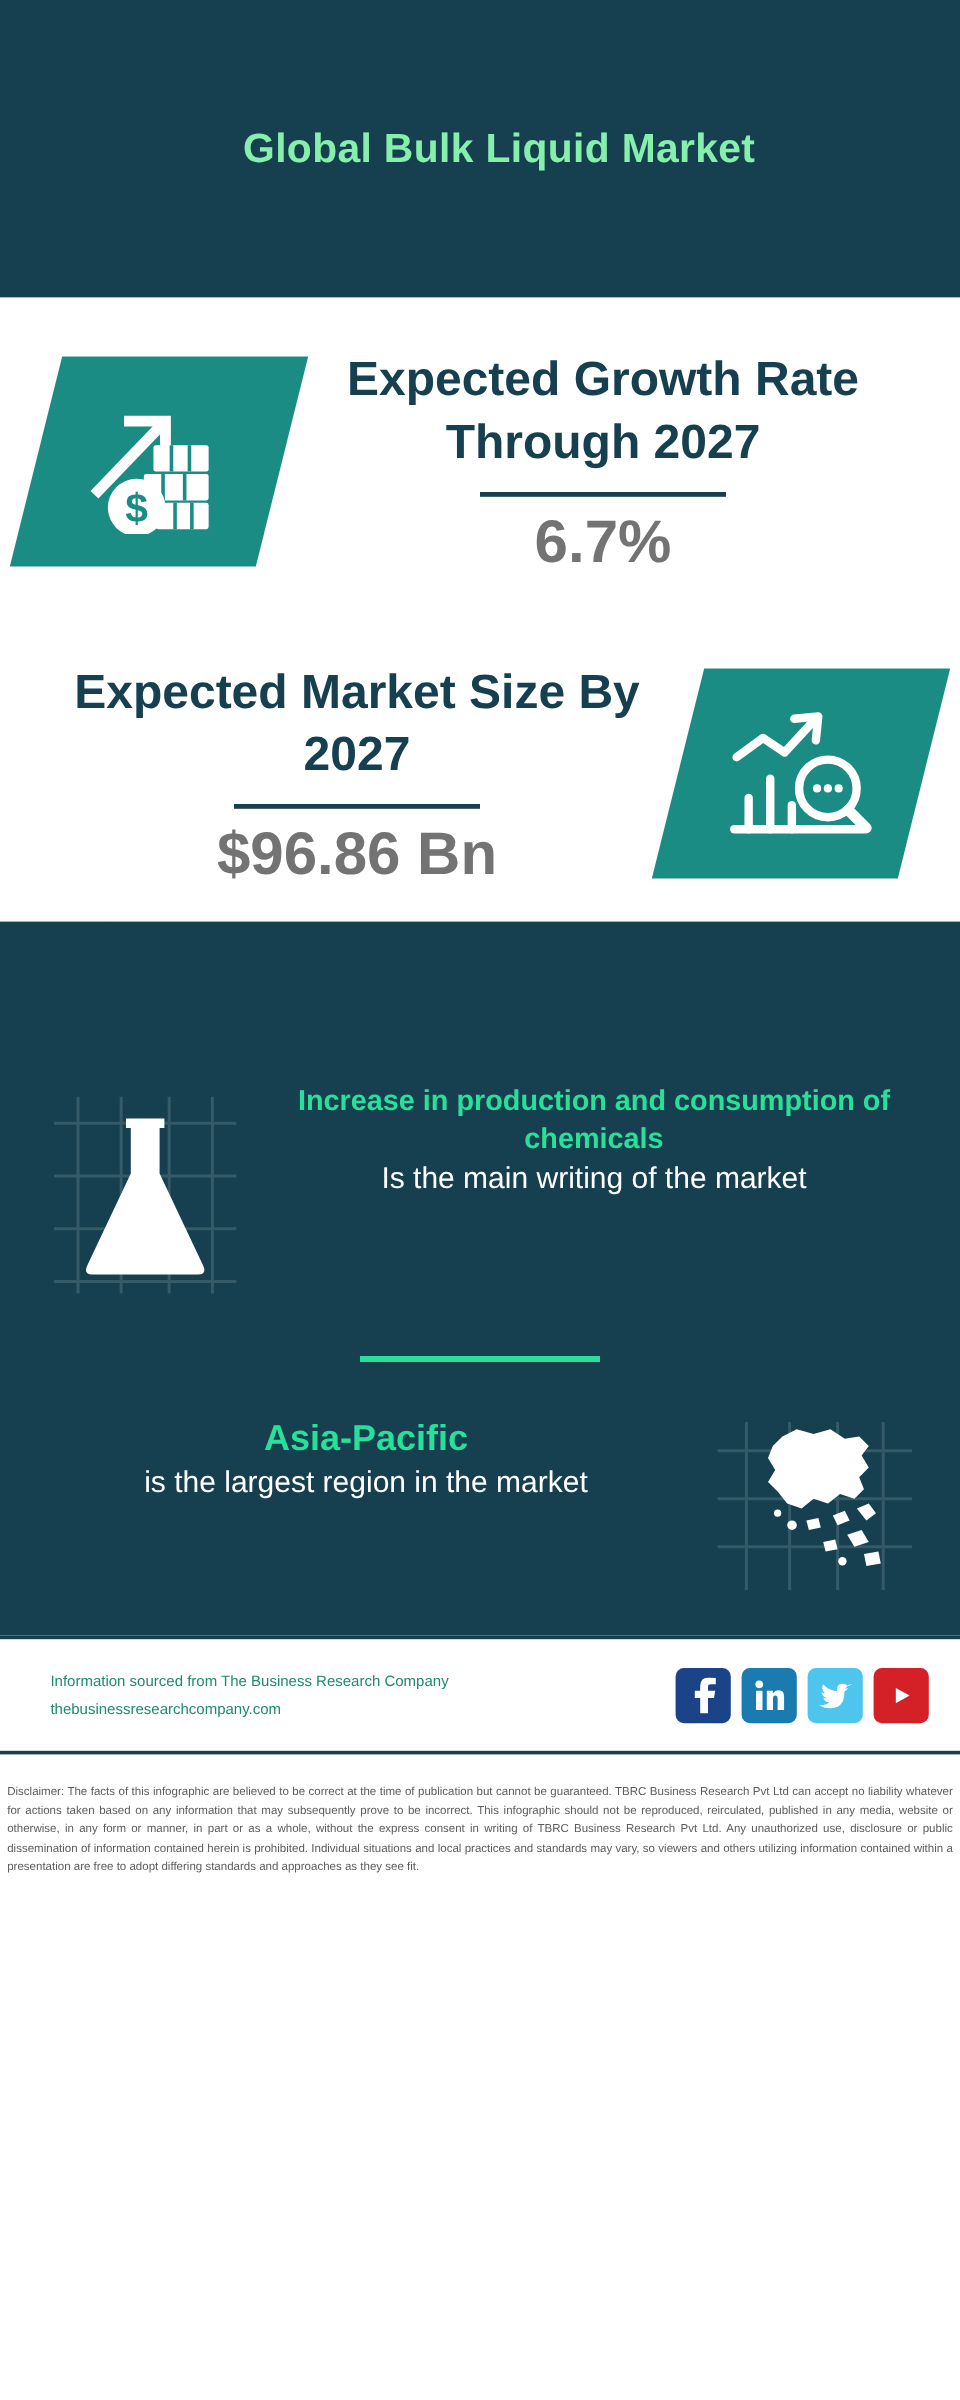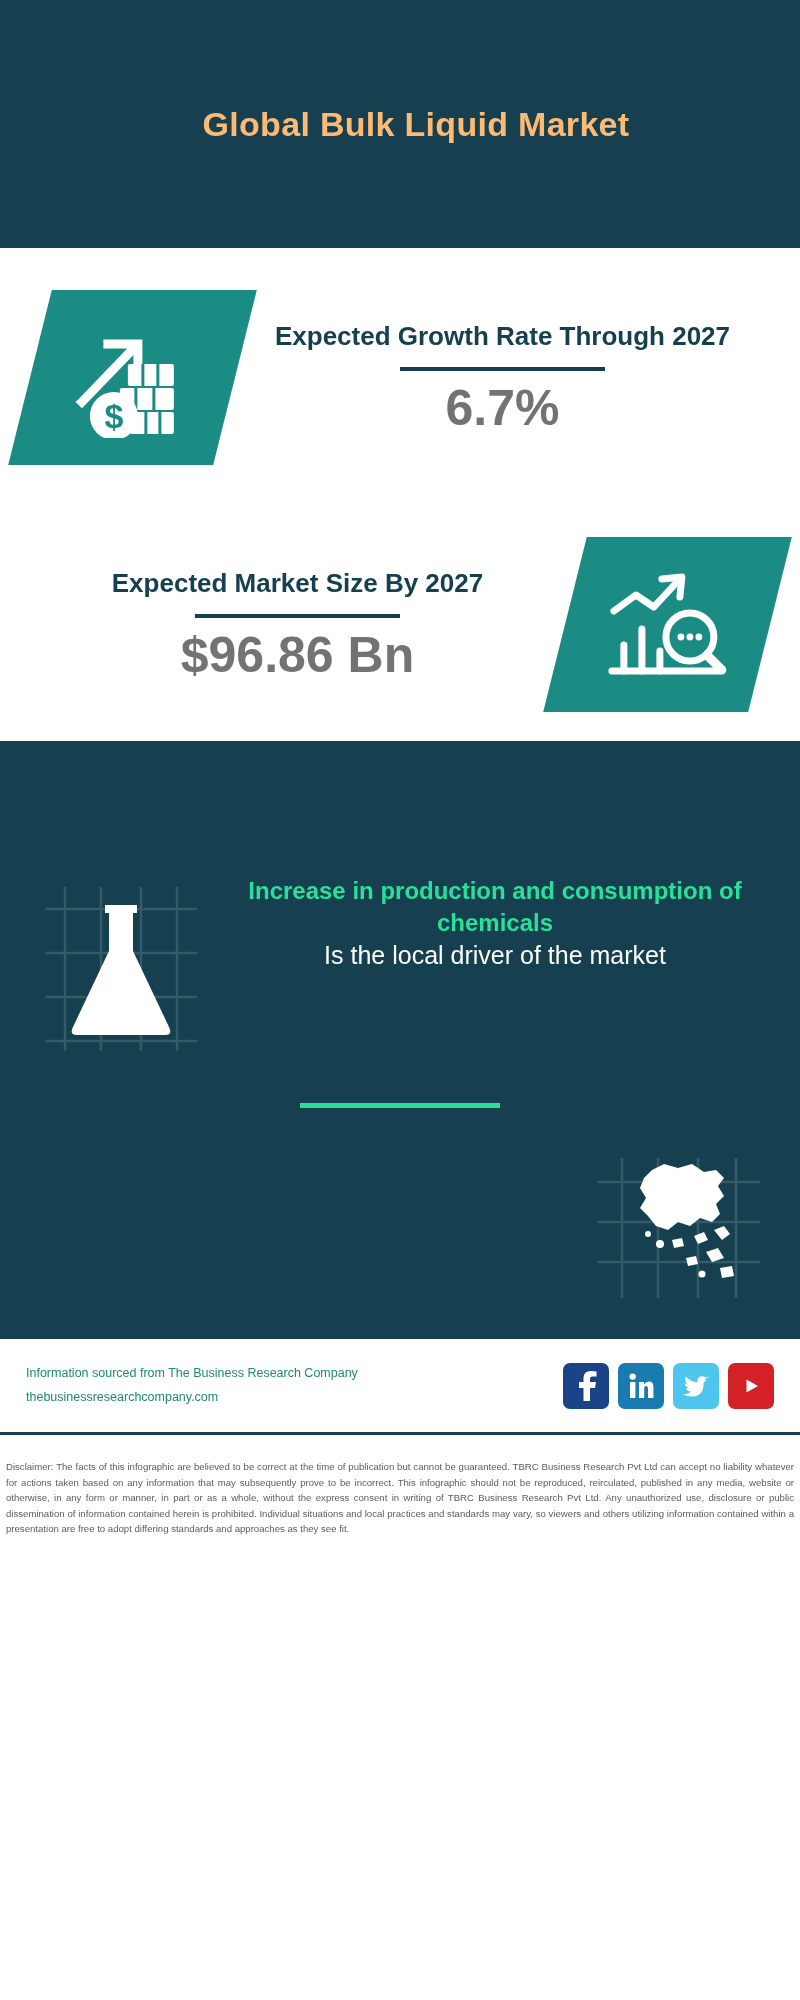--- a/index.html
+++ b/index.html
@@ -19,7 +19,7 @@
     display:flex; align-items:center; justify-content:center;
   }
   .header-title {
-    color:#fdba74;
+    color:#86efac;
     font-size:34px;
     font-weight:bold;
     letter-spacing:0.3px;

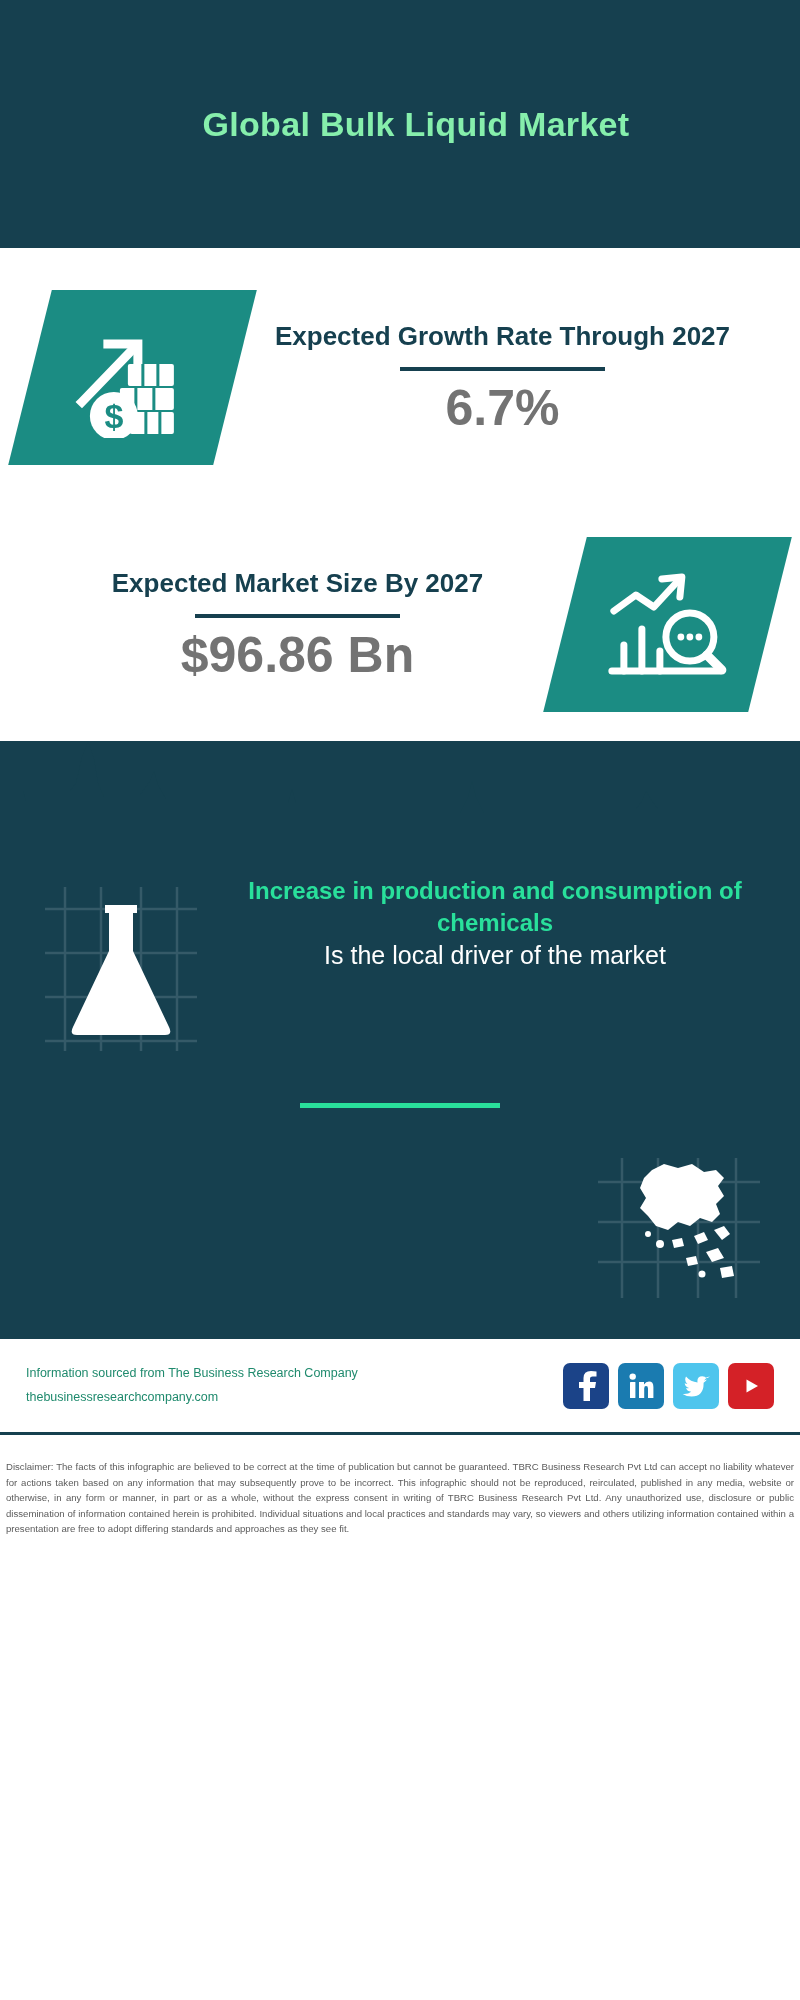--- a/index.html
+++ b/index.html
@@ -49,7 +49,7 @@
   .stat-label {
     color:#16404f;
     font-weight:bold;
-    font-size:26px;
+    font-size:40px;
     line-height:1.32;
   }
   .stat-rule {

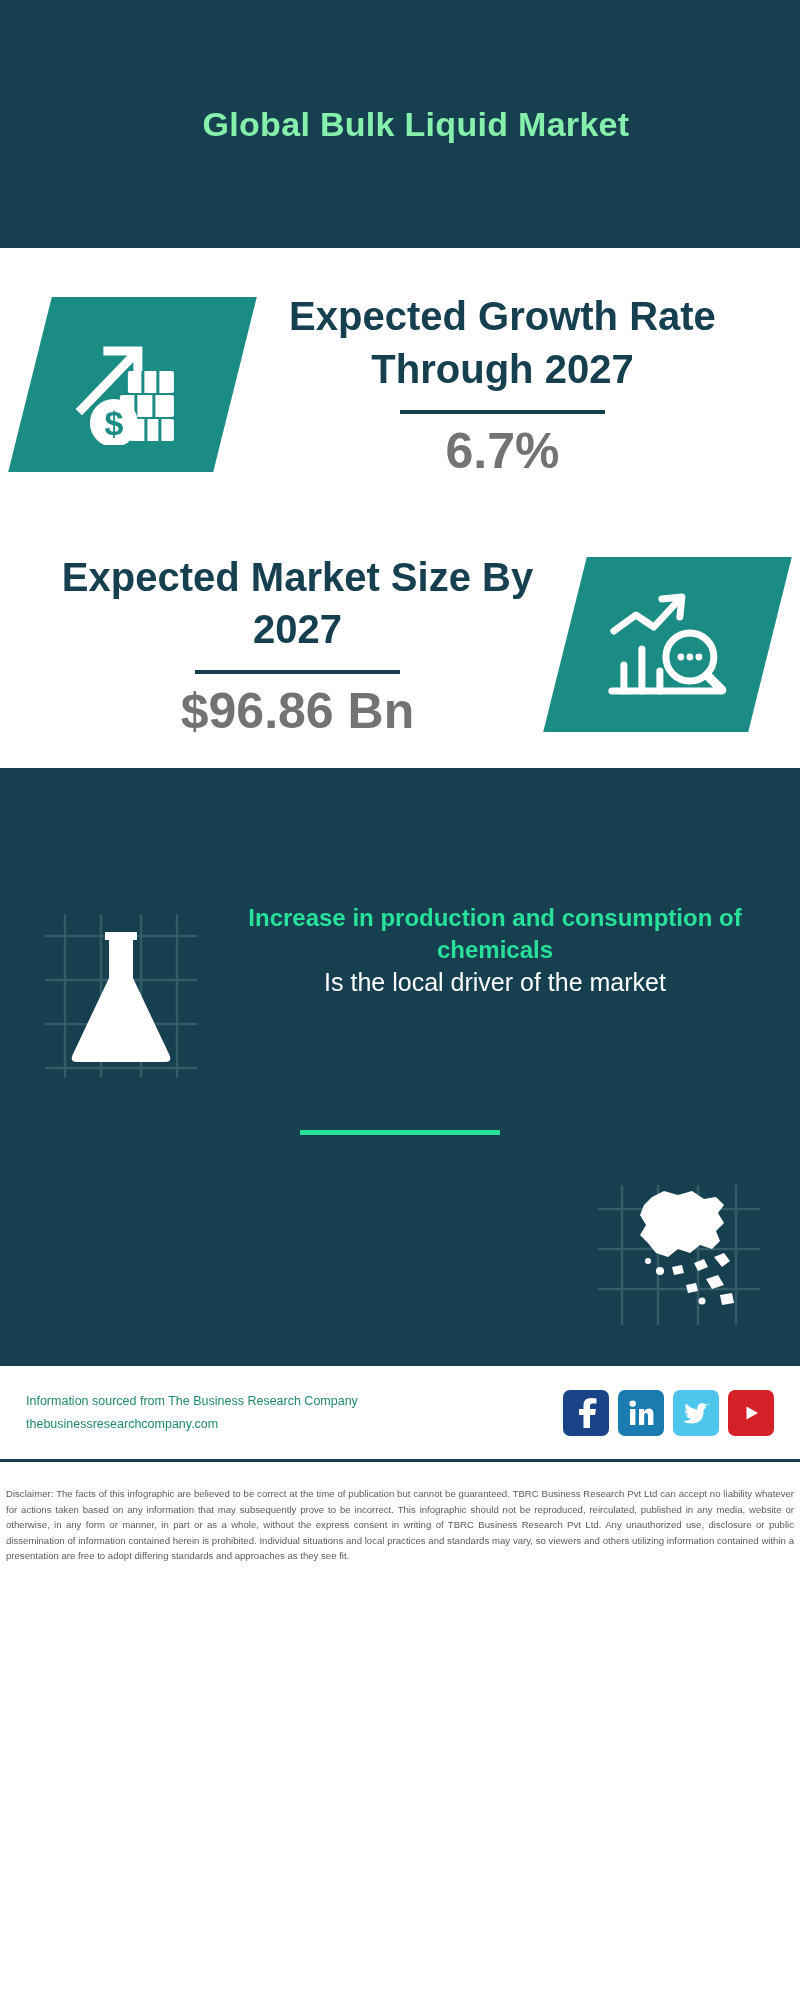--- a/index.html
+++ b/index.html
@@ -218,7 +218,7 @@
       </div>
       <div class="fact-text">
         <div class="fact-hi">Increase in production and consumption of chemicals</div>
-        <div class="fact-sub">Is the local driver of the market</div>
+        <div class="fact-sub">Is the main writing of the market</div>
       </div>
     </div>
 

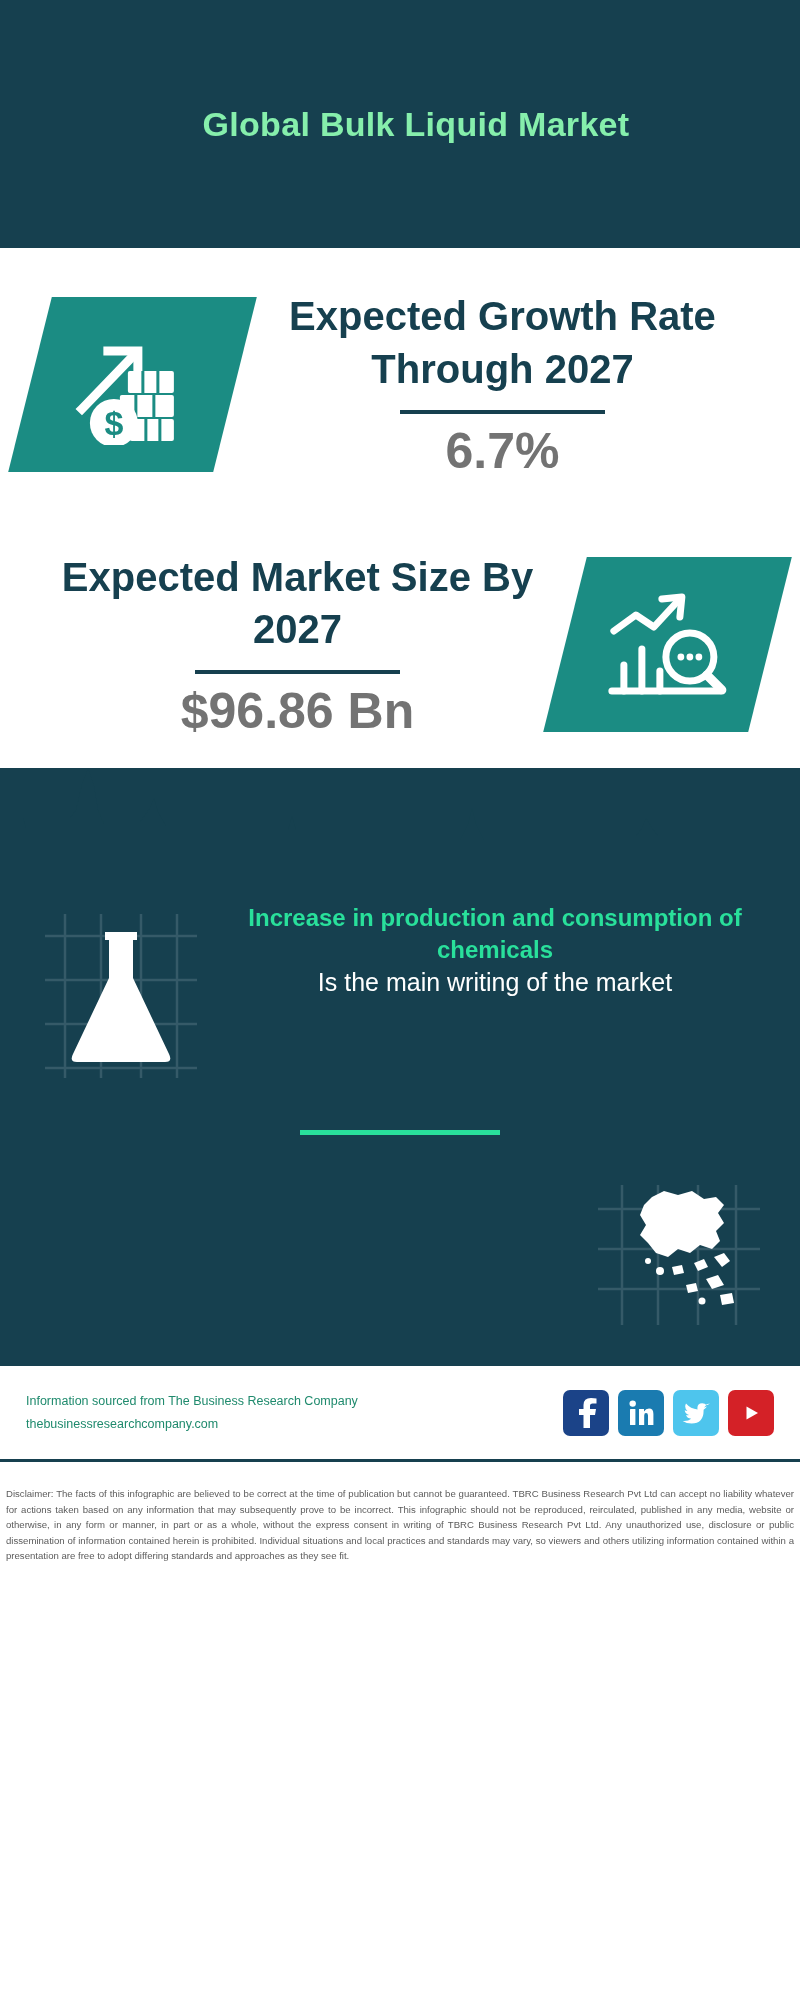--- a/index.html
+++ b/index.html
@@ -250,6 +250,10 @@
           </g>
         </svg>
       </div>
+      <div class="fact-text">
+        <div class="fact-hi" style="font-size:30px;">Asia-Pacific</div>
+        <div class="fact-sub">is the largest region in the market</div>
+      </div>
     </div>
   </div>
 

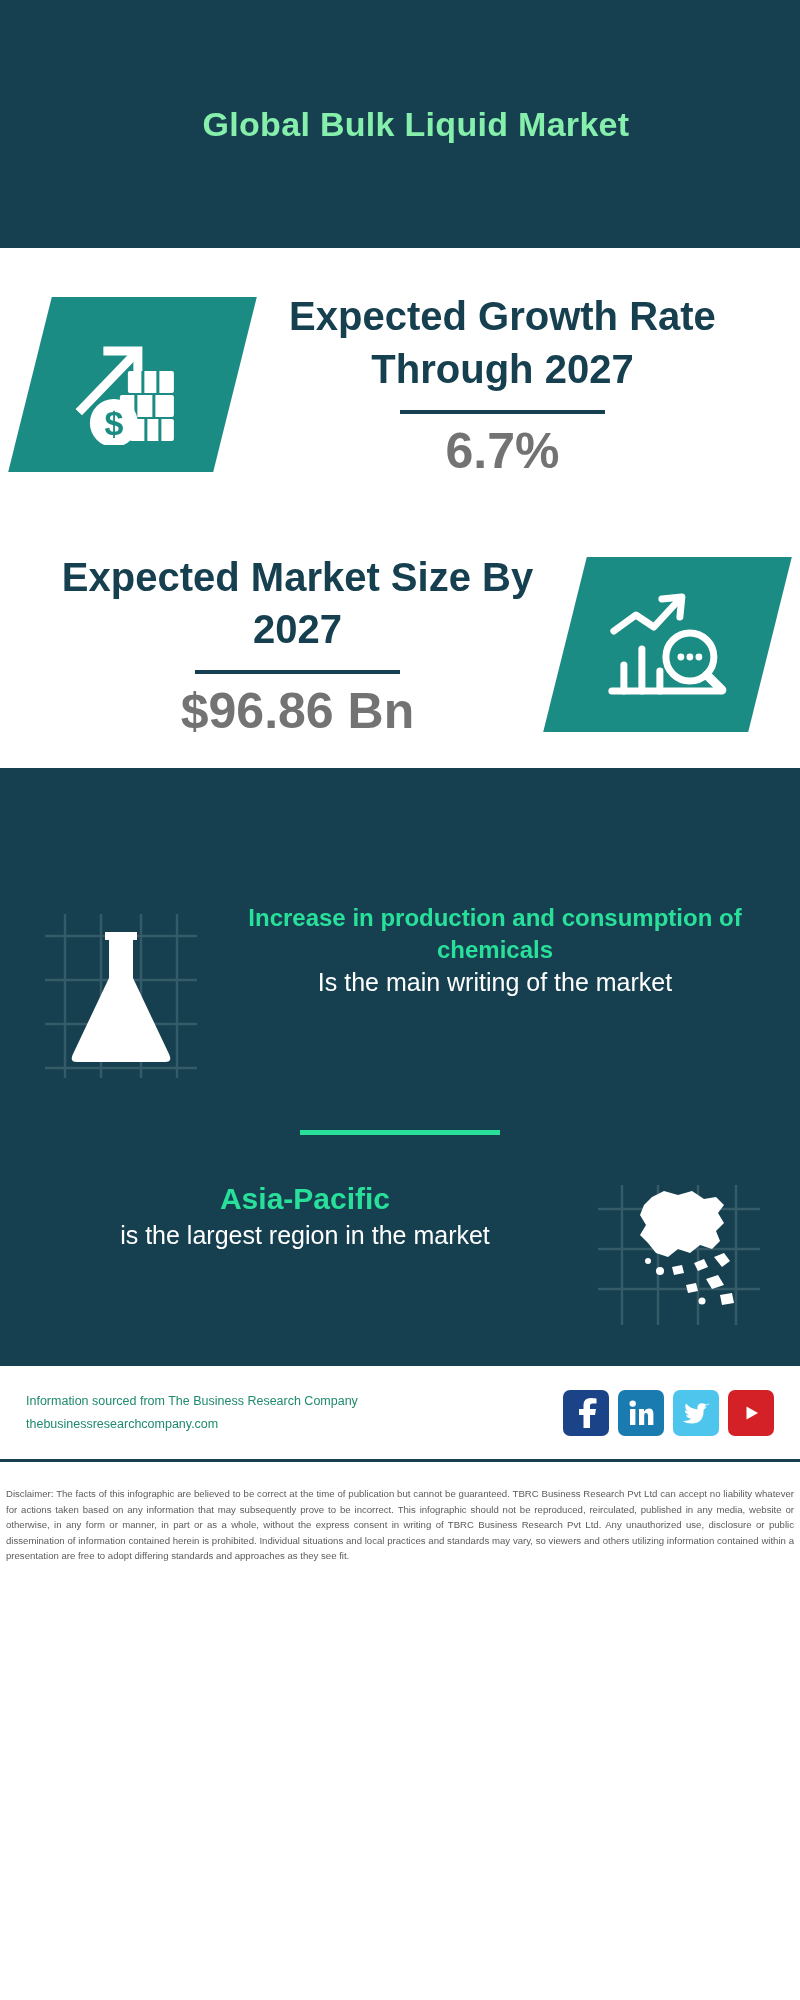--- a/index.html
+++ b/index.html
@@ -93,7 +93,7 @@
     padding:0 26px;
     border-top:3px solid #16404f;
   }
-  .src-block { flex:1 1 auto; }
+  .src-block { flex:1 1 auto;margin-left:16px; }
   .src-line {
     color:#1f8a6d; font-size:12.5px; line-height:1.85;
   }

